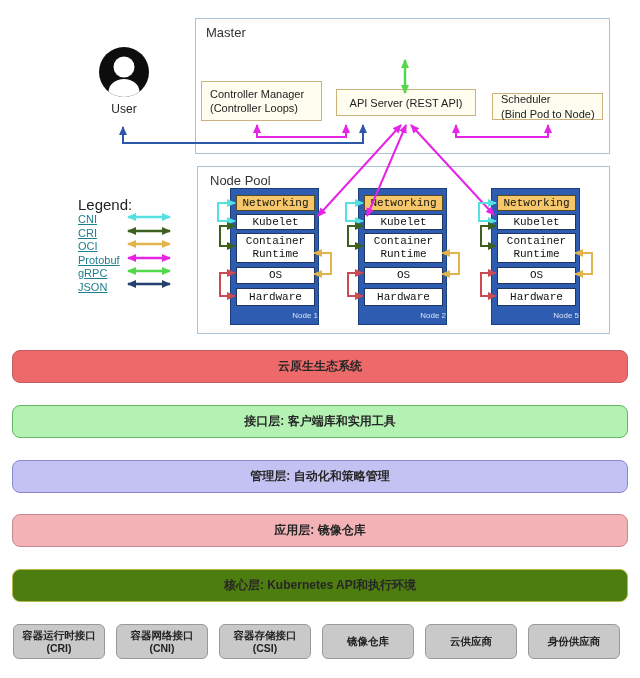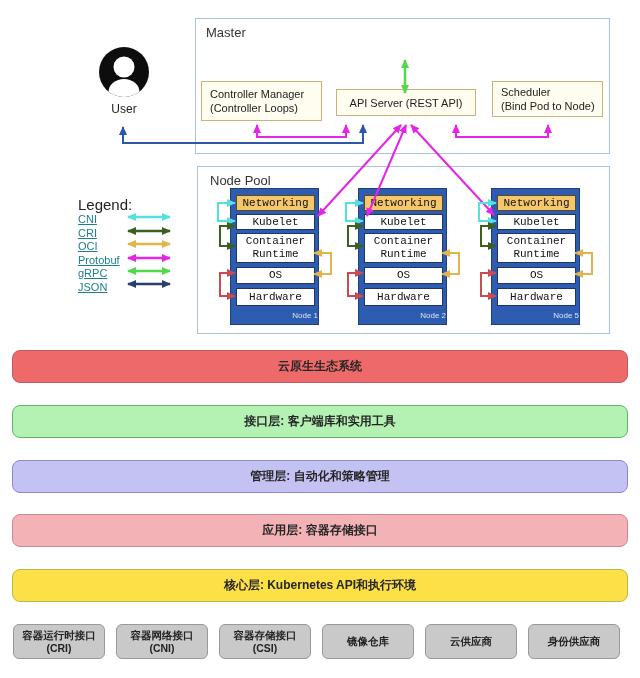--- a/index.html
+++ b/index.html
@@ -41,7 +41,7 @@
   <div class="abs cream" style="left:336px;top:89px;width:140px;height:27px;">
     <span>API Server (REST API)</span>
   </div>
-  <div class="abs cream left" style="left:492px;top:81px;width:111px;height:36px;flex-direction:column;align-items:flex-start;justify-content:center;line-height:1.3;">
+  <div class="abs cream left" style="left:492px;top:93px;width:111px;height:27px;flex-direction:column;align-items:flex-start;justify-content:center;line-height:1.3;">
     <span>Scheduler</span>
     <span>(Bind Pod to Node)</span>
   </div>

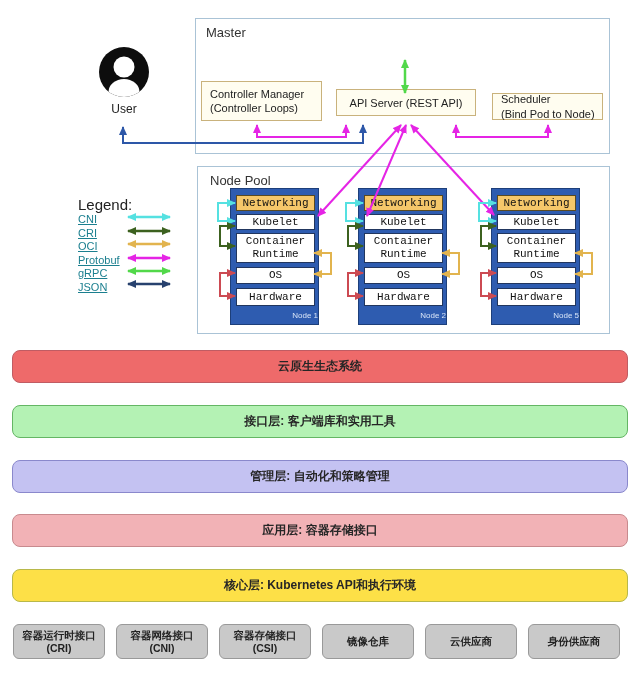--- a/index.html
+++ b/index.html
@@ -198,7 +198,7 @@
     <span>管理层: 自动化和策略管理</span>
   </div>
   <div class="abs bar" style="top: 514px; background-color: rgb(242, 178, 182); border-color: rgb(200, 138, 142);">
-    <span>应用层: 容器存储接口</span>
+    <span>应用层: 镜像仓库</span>
   </div>
   <div class="abs bar" style="top: 569px; background-color: #fde047; border-color: rgb(184, 184, 74);">
     <span>核心层: Kubernetes API和执行环境</span>

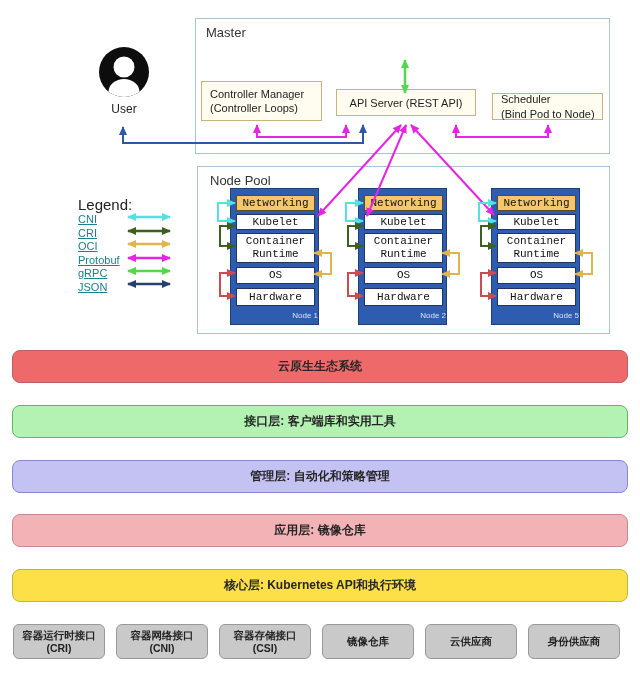--- a/index.html
+++ b/index.html
@@ -200,7 +200,7 @@
   <div class="abs bar" style="top: 514px; background-color: rgb(242, 178, 182); border-color: rgb(200, 138, 142);">
     <span>应用层: 镜像仓库</span>
   </div>
-  <div class="abs bar" style="top: 569px; background-color: #fde047; border-color: rgb(184, 184, 74);">
+  <div class="abs bar" style="top: 569px; background-color: #4d7c0f; border-color: rgb(184, 184, 74);">
     <span>核心层: Kubernetes API和执行环境</span>
   </div>
 

